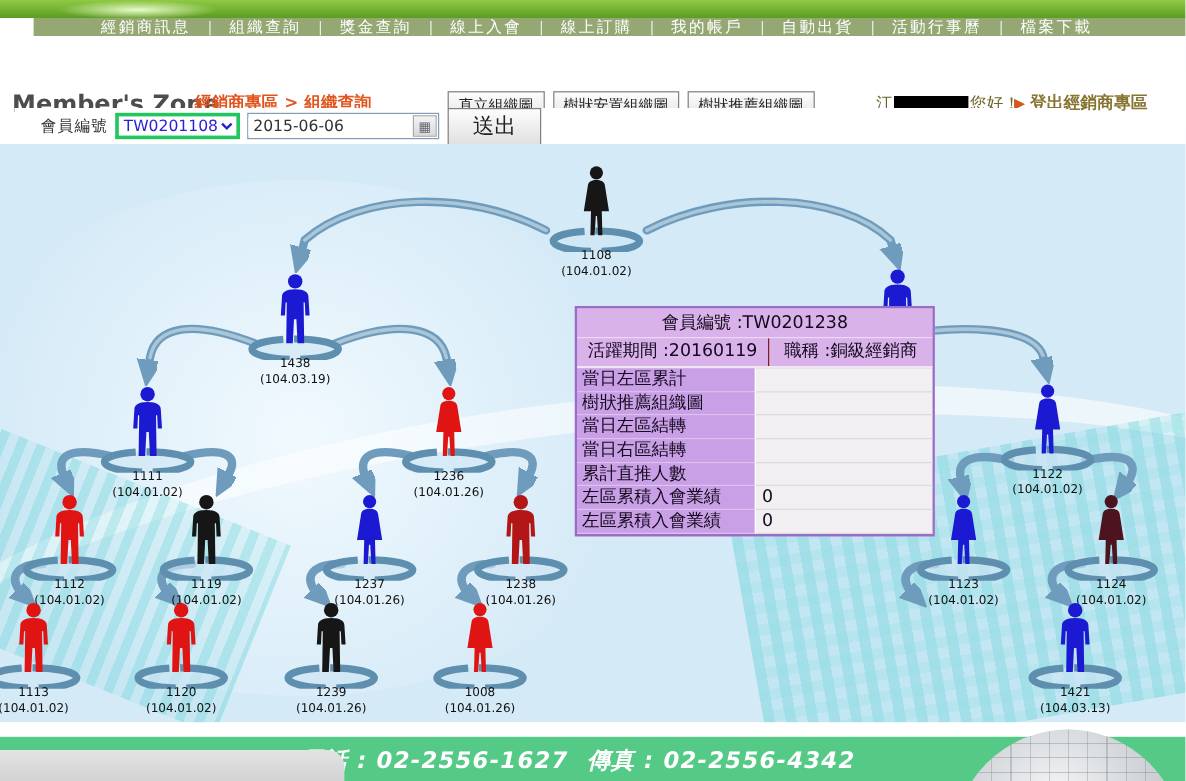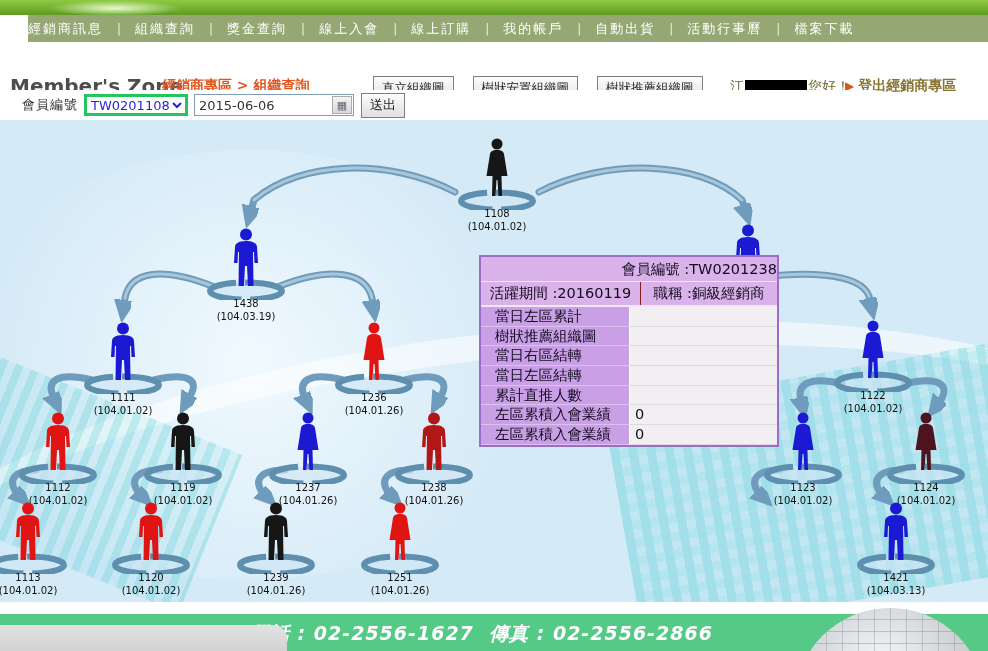--- a/index.html
+++ b/index.html
@@ -12,8 +12,8 @@
                 linear-gradient(180deg,#8fca43,#5d9c23); }
 
   
-  .nav { position:absolute; left:28px; top:15px; width:960px; height:27px;
-    background:#95a873; display:flex; align-items:center; }
+  .nav { position:absolute; left:28px; top:15px; width:960px; height:15px;
+    background:#95a873; display:flex; align-items:center; padding-left:56px; }
   .nav a { color:#fff; font-size:13px; letter-spacing:2px; text-decoration:none; white-space:nowrap; }
   .nav .sep { color:#e8eedd; font-size:12px; margin:0 14px; }
 

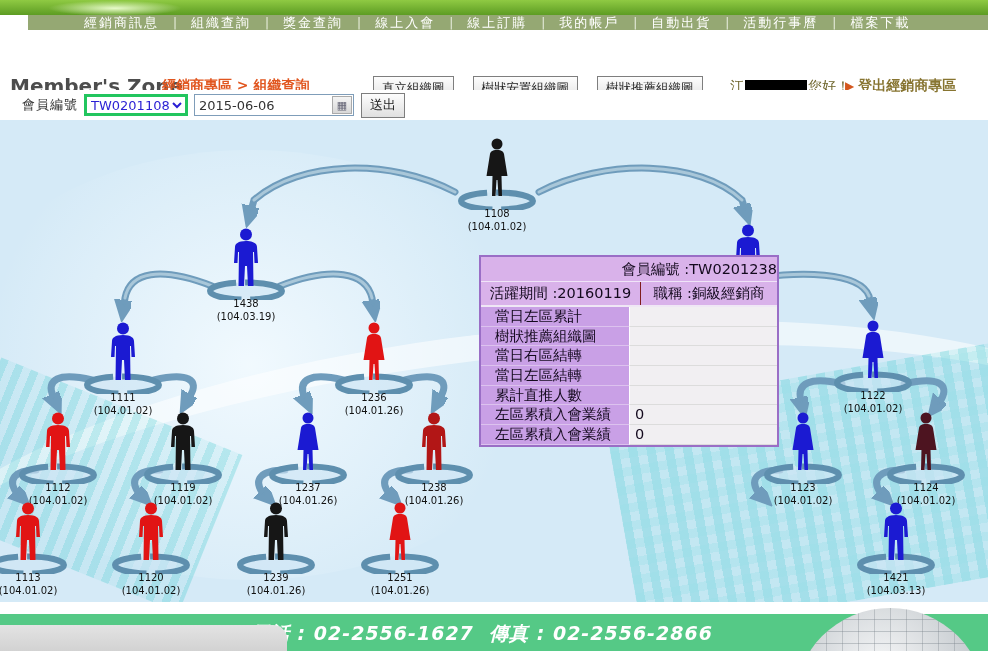--- a/index.html
+++ b/index.html
@@ -21,7 +21,7 @@
   .hdr { position:absolute; left:0; top:44px; width:988px; height:46px; background:#fff;margin-top:16px; }
   .title-en { position:absolute; left:10px; top:14px; font-size:20px; font-weight:bold; color:#4d4d4d; }
   .crumb { position:absolute; left:162px; top:17px; font-size:14px; font-weight:bold; color:#e1561f; }
-  .viewbtns { position:absolute; left:357px; top:16px; display:flex; gap:19px;padding-left:16px; }
+  .viewbtns { position:absolute; left:357px; top:16px; display:flex; gap:7px;padding-left:16px; }
   .viewbtns button { font-family:inherit; font-size:12.5px; color:#222; padding:3px 8px 4px;
     border:1px solid #7e7e7e; background:linear-gradient(#fdfdfd,#e0e0e0); cursor:pointer; white-space:nowrap; }
   .greet { position:absolute; left:730px; top:18px; font-size:14px; color:#6e652b; display:flex; align-items:center; }

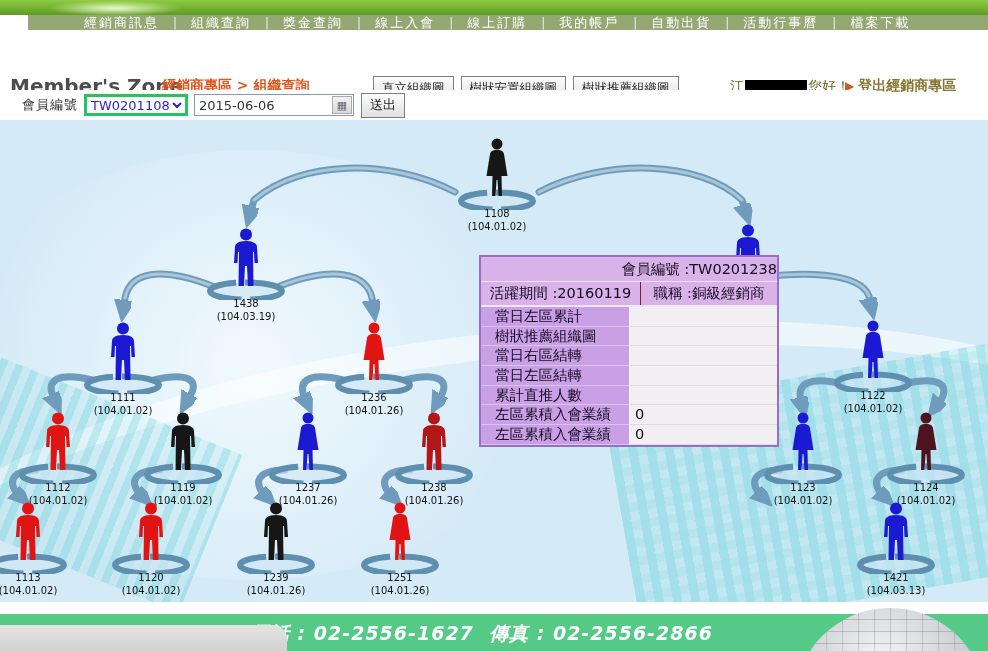--- a/index.html
+++ b/index.html
@@ -30,7 +30,7 @@
   .logout .tri { color:#d4571e; font-size:12px; margin-right:4px; }
 
   
-  .qbar { position:absolute; left:0; top:90px; width:876px; height:30px; background:#fff; display:flex; align-items:center; }
+  .qbar { position:absolute; left:12px; top:90px; width:876px; height:30px; background:#fff; display:flex; align-items:center; }
   .qbar .lbl { font-size:13px; color:#333; margin-left:22px; margin-right:6px; letter-spacing:1px; }
   .qbar select { font-family:inherit; font-size:13px; color:#2a1fd4; height:22px; border:3px solid #22c55e; background:#fff; width:104px; }
   .datebox { display:flex; align-items:center; border:1px solid #7f9db9; background:#fff; height:22px; width:160px; margin-left:6px; }

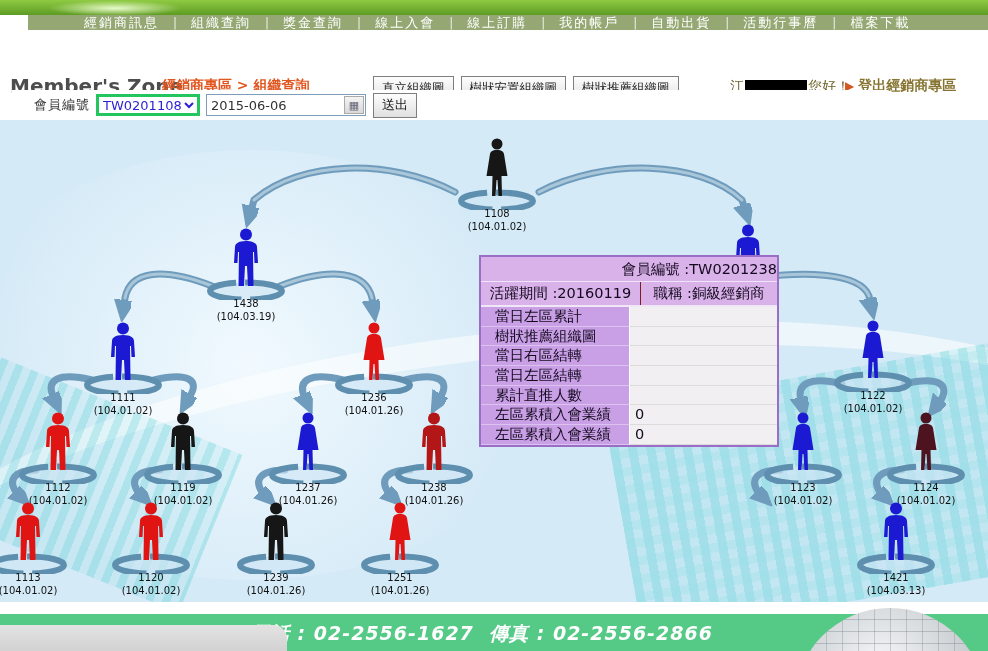--- a/index.html
+++ b/index.html
@@ -37,7 +37,7 @@
   .datebox input { flex:1; border:0; outline:none; font-family:inherit; font-size:13px; color:#333; padding-left:4px; width:120px; }
   .calbtn { width:20px; height:18px; margin-right:1px; border:1px solid #aaa; background:linear-gradient(#f4f4f4,#d8d8d8);
     font-size:11px; color:#667; display:flex; align-items:center; justify-content:center; cursor:pointer; }
-  .sendbtn { font-family:inherit; font-size:13px; color:#222; margin-left:7px; padding:2px 8px 3px;
+  .sendbtn { font-family:inherit; font-size:18px; color:#222; margin-left:7px; padding:2px 20px 3px;
     border:1px solid #7e7e7e; background:linear-gradient(#fdfdfd,#e0e0e0); cursor:pointer; }
 
   

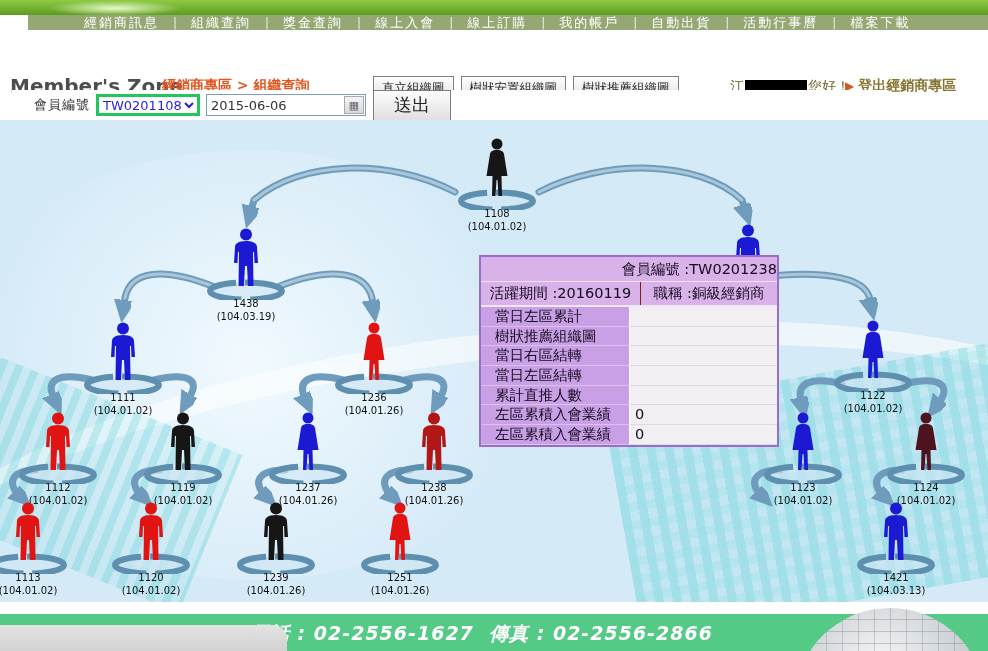--- a/index.html
+++ b/index.html
@@ -63,7 +63,7 @@
   
   .popup { position:absolute; left:479px; top:255px; width:300px; height:192px; z-index:5;
     border:2px solid #9a6ec6; background:#d9b2ea; font-size:14.5px; color:#140a1e; }
-  .p-head { height:25px; line-height:25px; text-align:right; background:#d9b2ea; border-bottom:1px solid #f0e4f8; }
+  .p-head { height:25px; line-height:25px; text-align:center; background:#d9b2ea; border-bottom:1px solid #f0e4f8; }
   .p-head2 { height:25px; display:flex; background:#d9b2ea; border-bottom:2px solid #efe7f5; }
   .p-head2 span { line-height:23px; text-align:center; }
   .p-head2 .c1 { width:160px; border-right:1px solid #7f1d1d; }

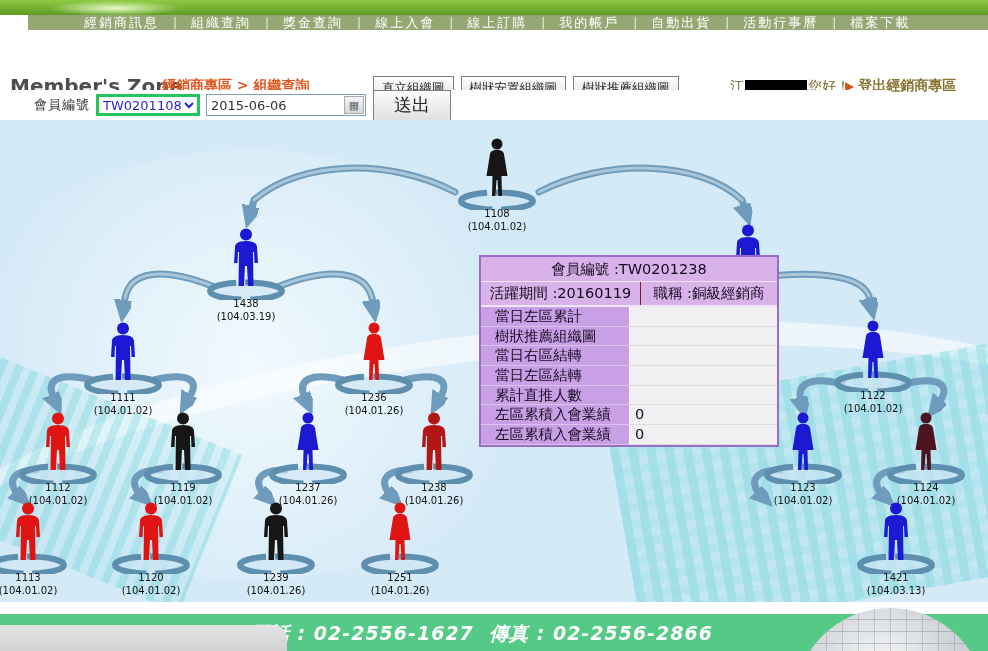--- a/index.html
+++ b/index.html
@@ -69,7 +69,7 @@
   .p-head2 .c1 { width:160px; border-right:1px solid #7f1d1d; }
   .p-head2 .c2 { flex:1; }
   .p-data { height:19.7px; display:flex; }
-  .p-data .p-label { width:148px; background:#c9a0e6; line-height:19.5px; padding-left:14px; border-bottom:1px solid #dcc2ee; }
+  .p-data .p-label { width:148px; background:#c9a0e6; line-height:19.5px; padding-left:4px; border-bottom:1px solid #dcc2ee; }
   .p-data .p-val { flex:1; background:#f1eff2; line-height:19.5px; padding-left:5px; border-bottom:1px solid #dcdcdc; border-left:1px solid #fff; }
 
   

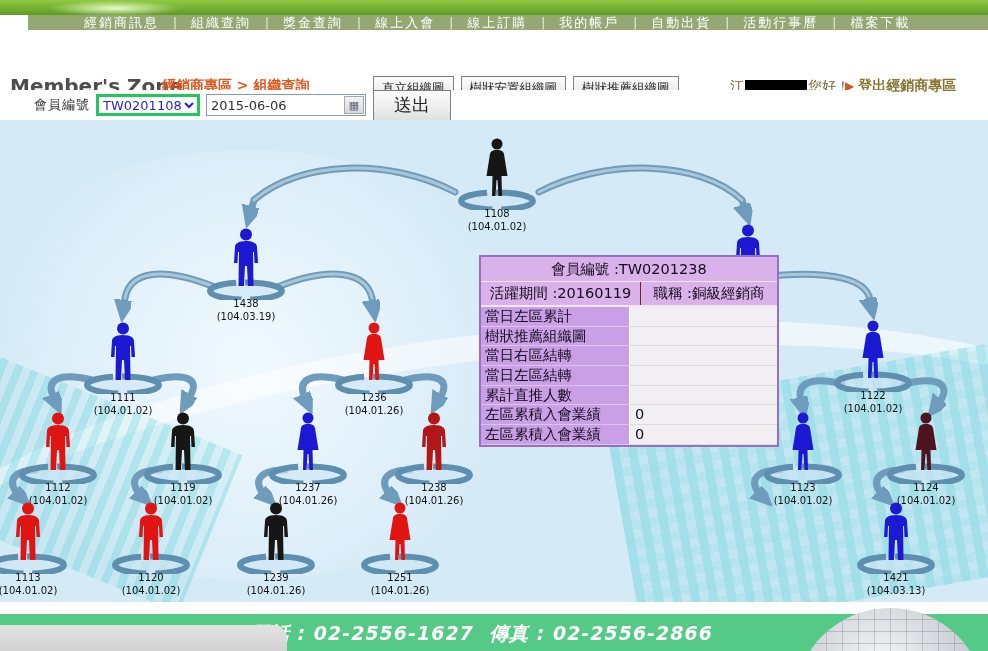--- a/index.html
+++ b/index.html
@@ -377,11 +377,11 @@
       <span class="p-val"></span>
     </div>
   <div class="p-data">
+      <span class="p-label">當日左區結轉</span>
+      <span class="p-val"></span>
+    </div>
+  <div class="p-data">
       <span class="p-label">當日右區結轉</span>
-      <span class="p-val"></span>
-    </div>
-  <div class="p-data">
-      <span class="p-label">當日左區結轉</span>
       <span class="p-val"></span>
     </div>
   <div class="p-data">

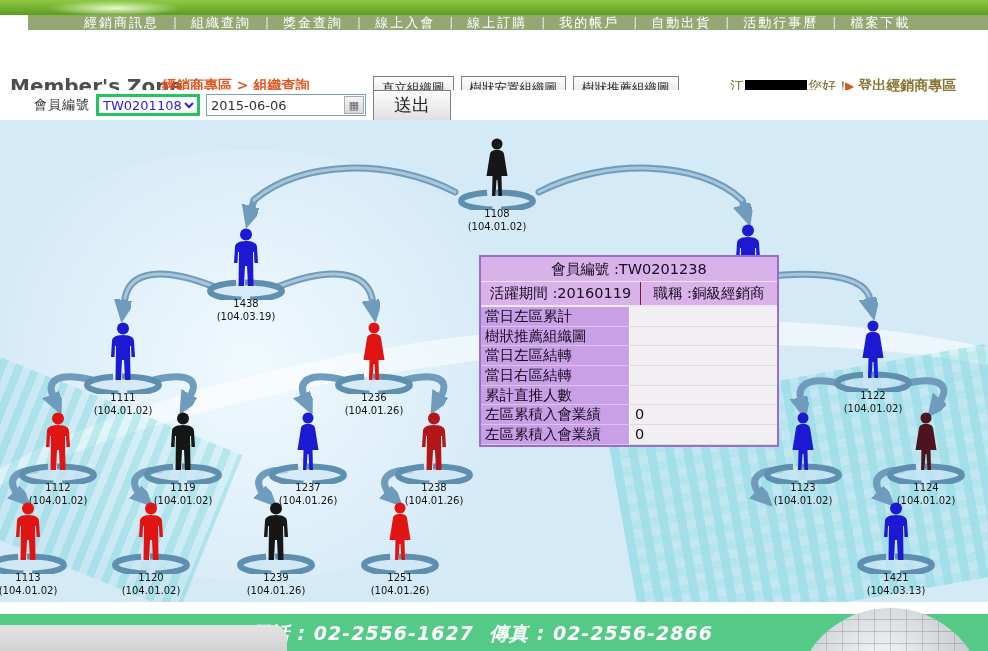--- a/index.html
+++ b/index.html
@@ -260,7 +260,7 @@
         <div>(104.01.02)</div>
       </div>
   </div>
-  <div class="node" style="left:141px; top:290px">
+  <div class="node" style="left:130px; top:290px">
     <svg class="nfig" width="84" height="74" viewBox="0 0 84 74">
         <use href="#plat"></use>
         <use href="#pm" x="25" y="2" fill="#161616"></use>

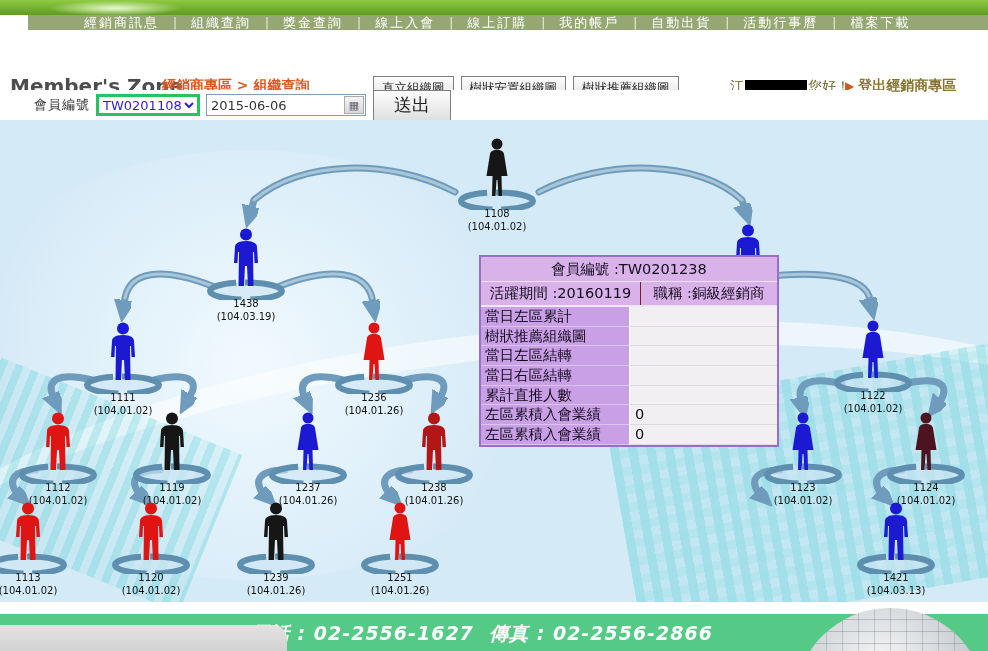--- a/index.html
+++ b/index.html
@@ -346,7 +346,7 @@
         <use href="#pf" x="25" y="2" fill="#e11414"></use>
       </svg>
     <div class="nlabel">
-        <div>1251</div>
+        <div>1008</div>
         <div>(104.01.26)</div>
       </div>
   </div>

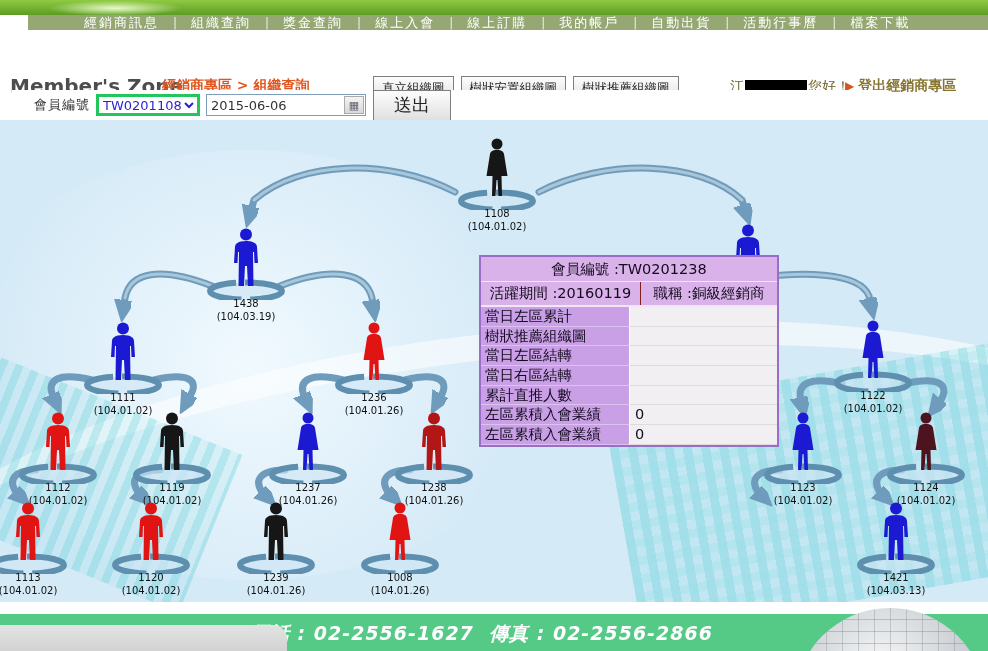--- a/index.html
+++ b/index.html
@@ -404,7 +404,7 @@
     <span>電話 :</span>
     <span>02-2556-1627</span>&nbsp;
     <span>傳真 :</span>
-    <span>02-2556-2866</span>
+    <span>02-2556-4342</span>
   </span>
 </div>
 <div class="graybox"></div>

